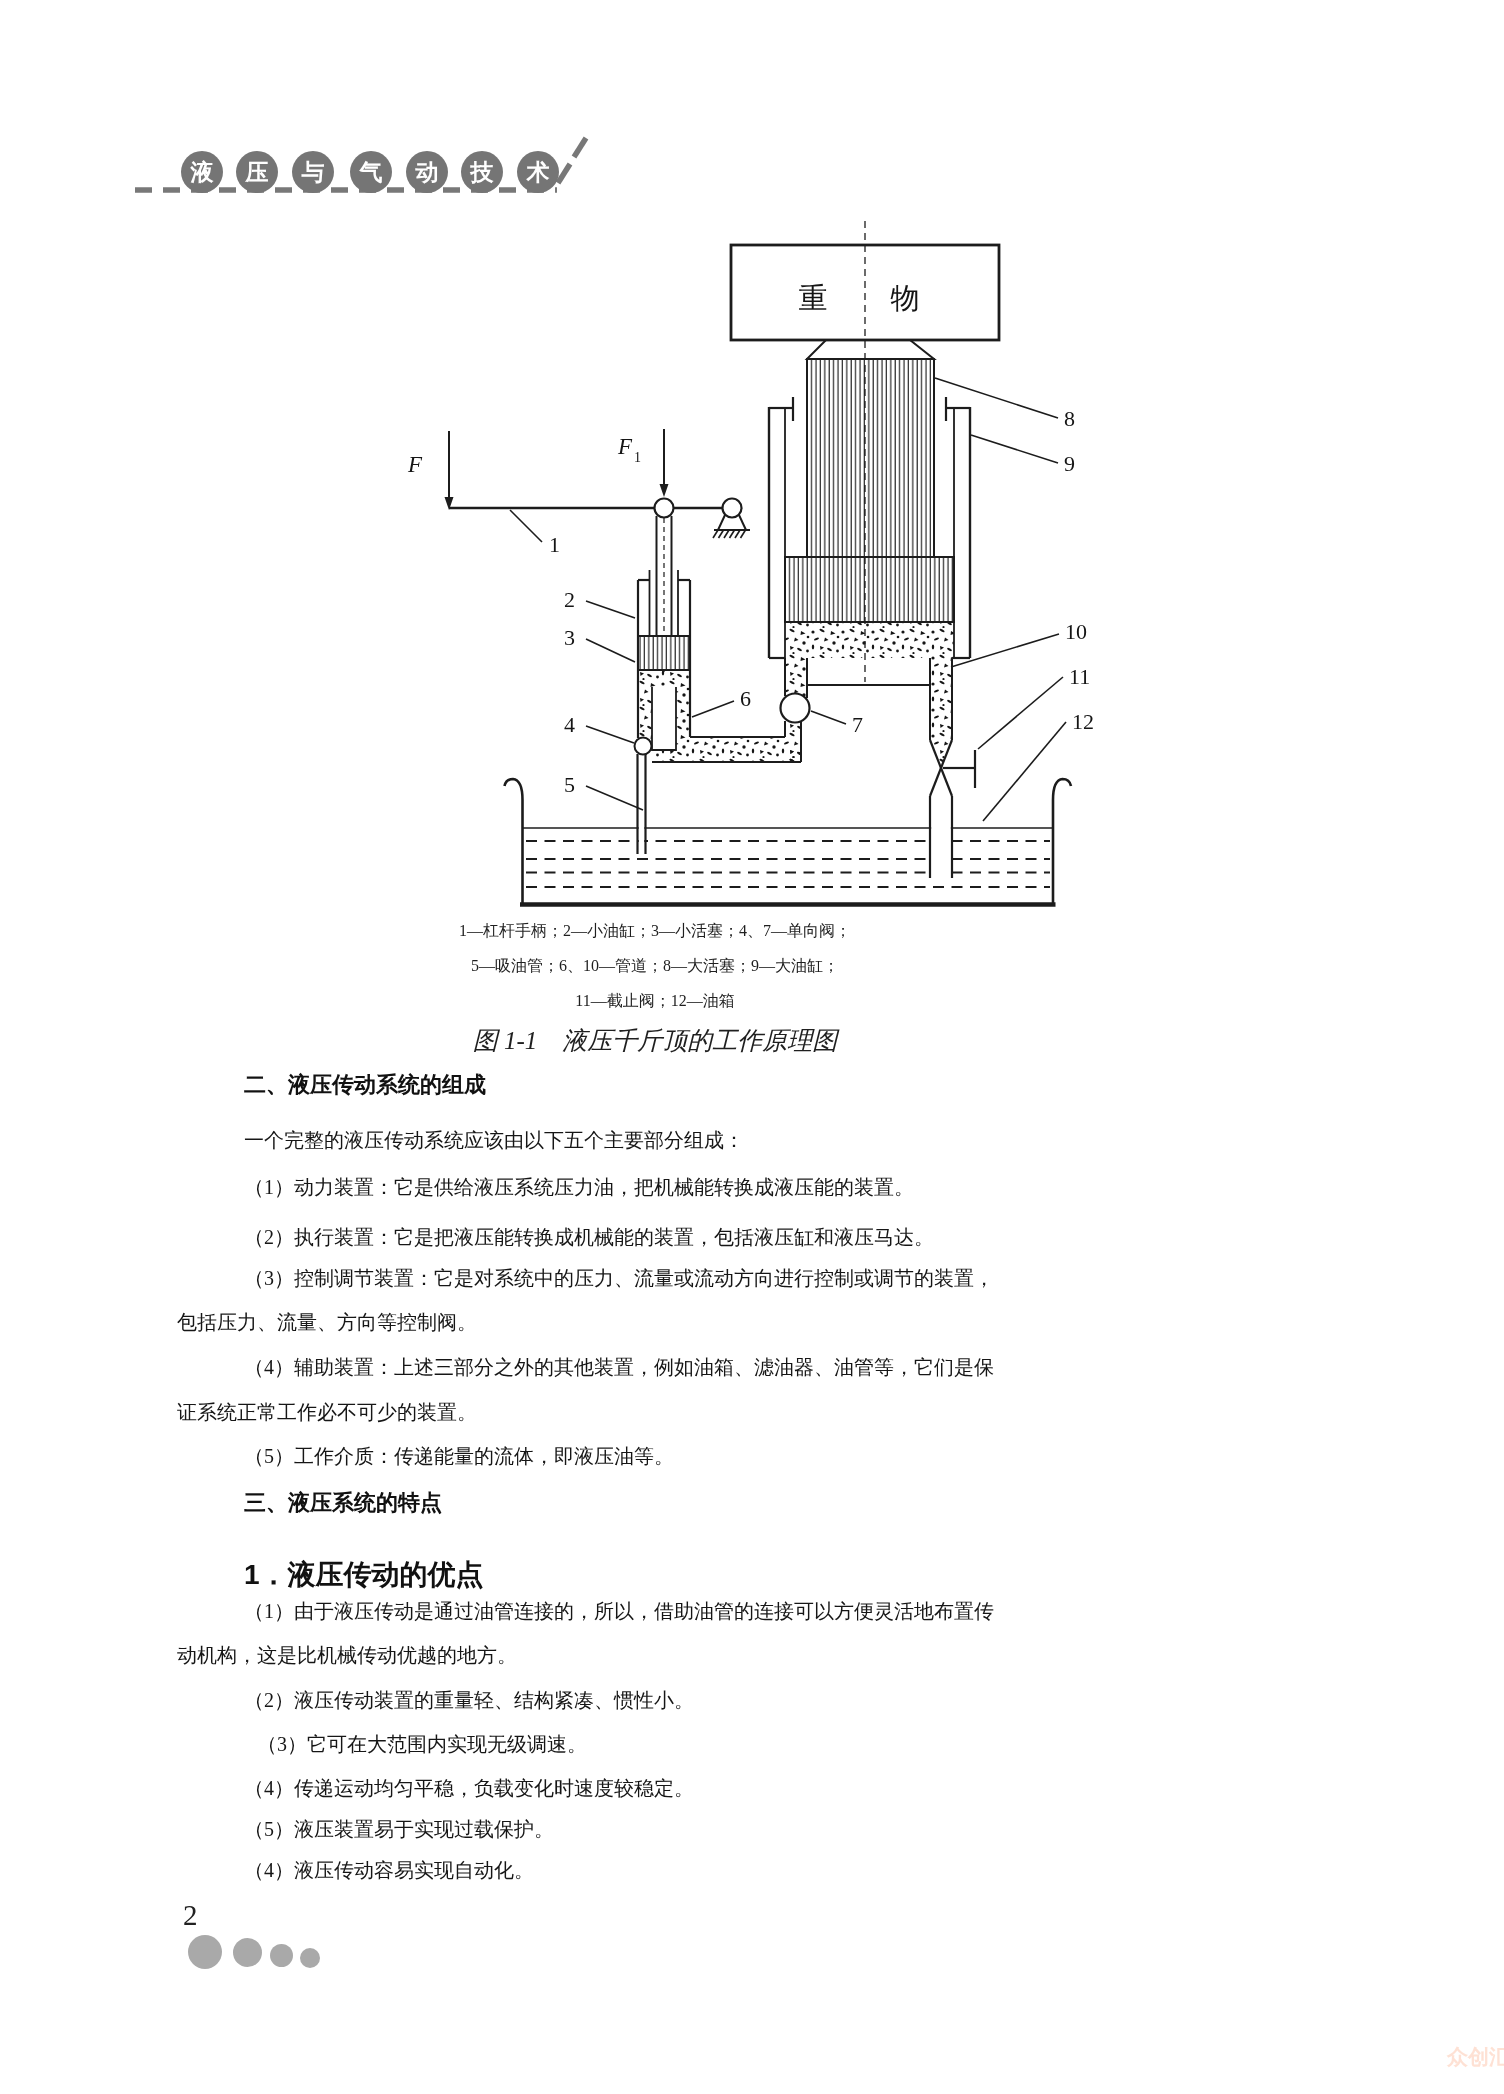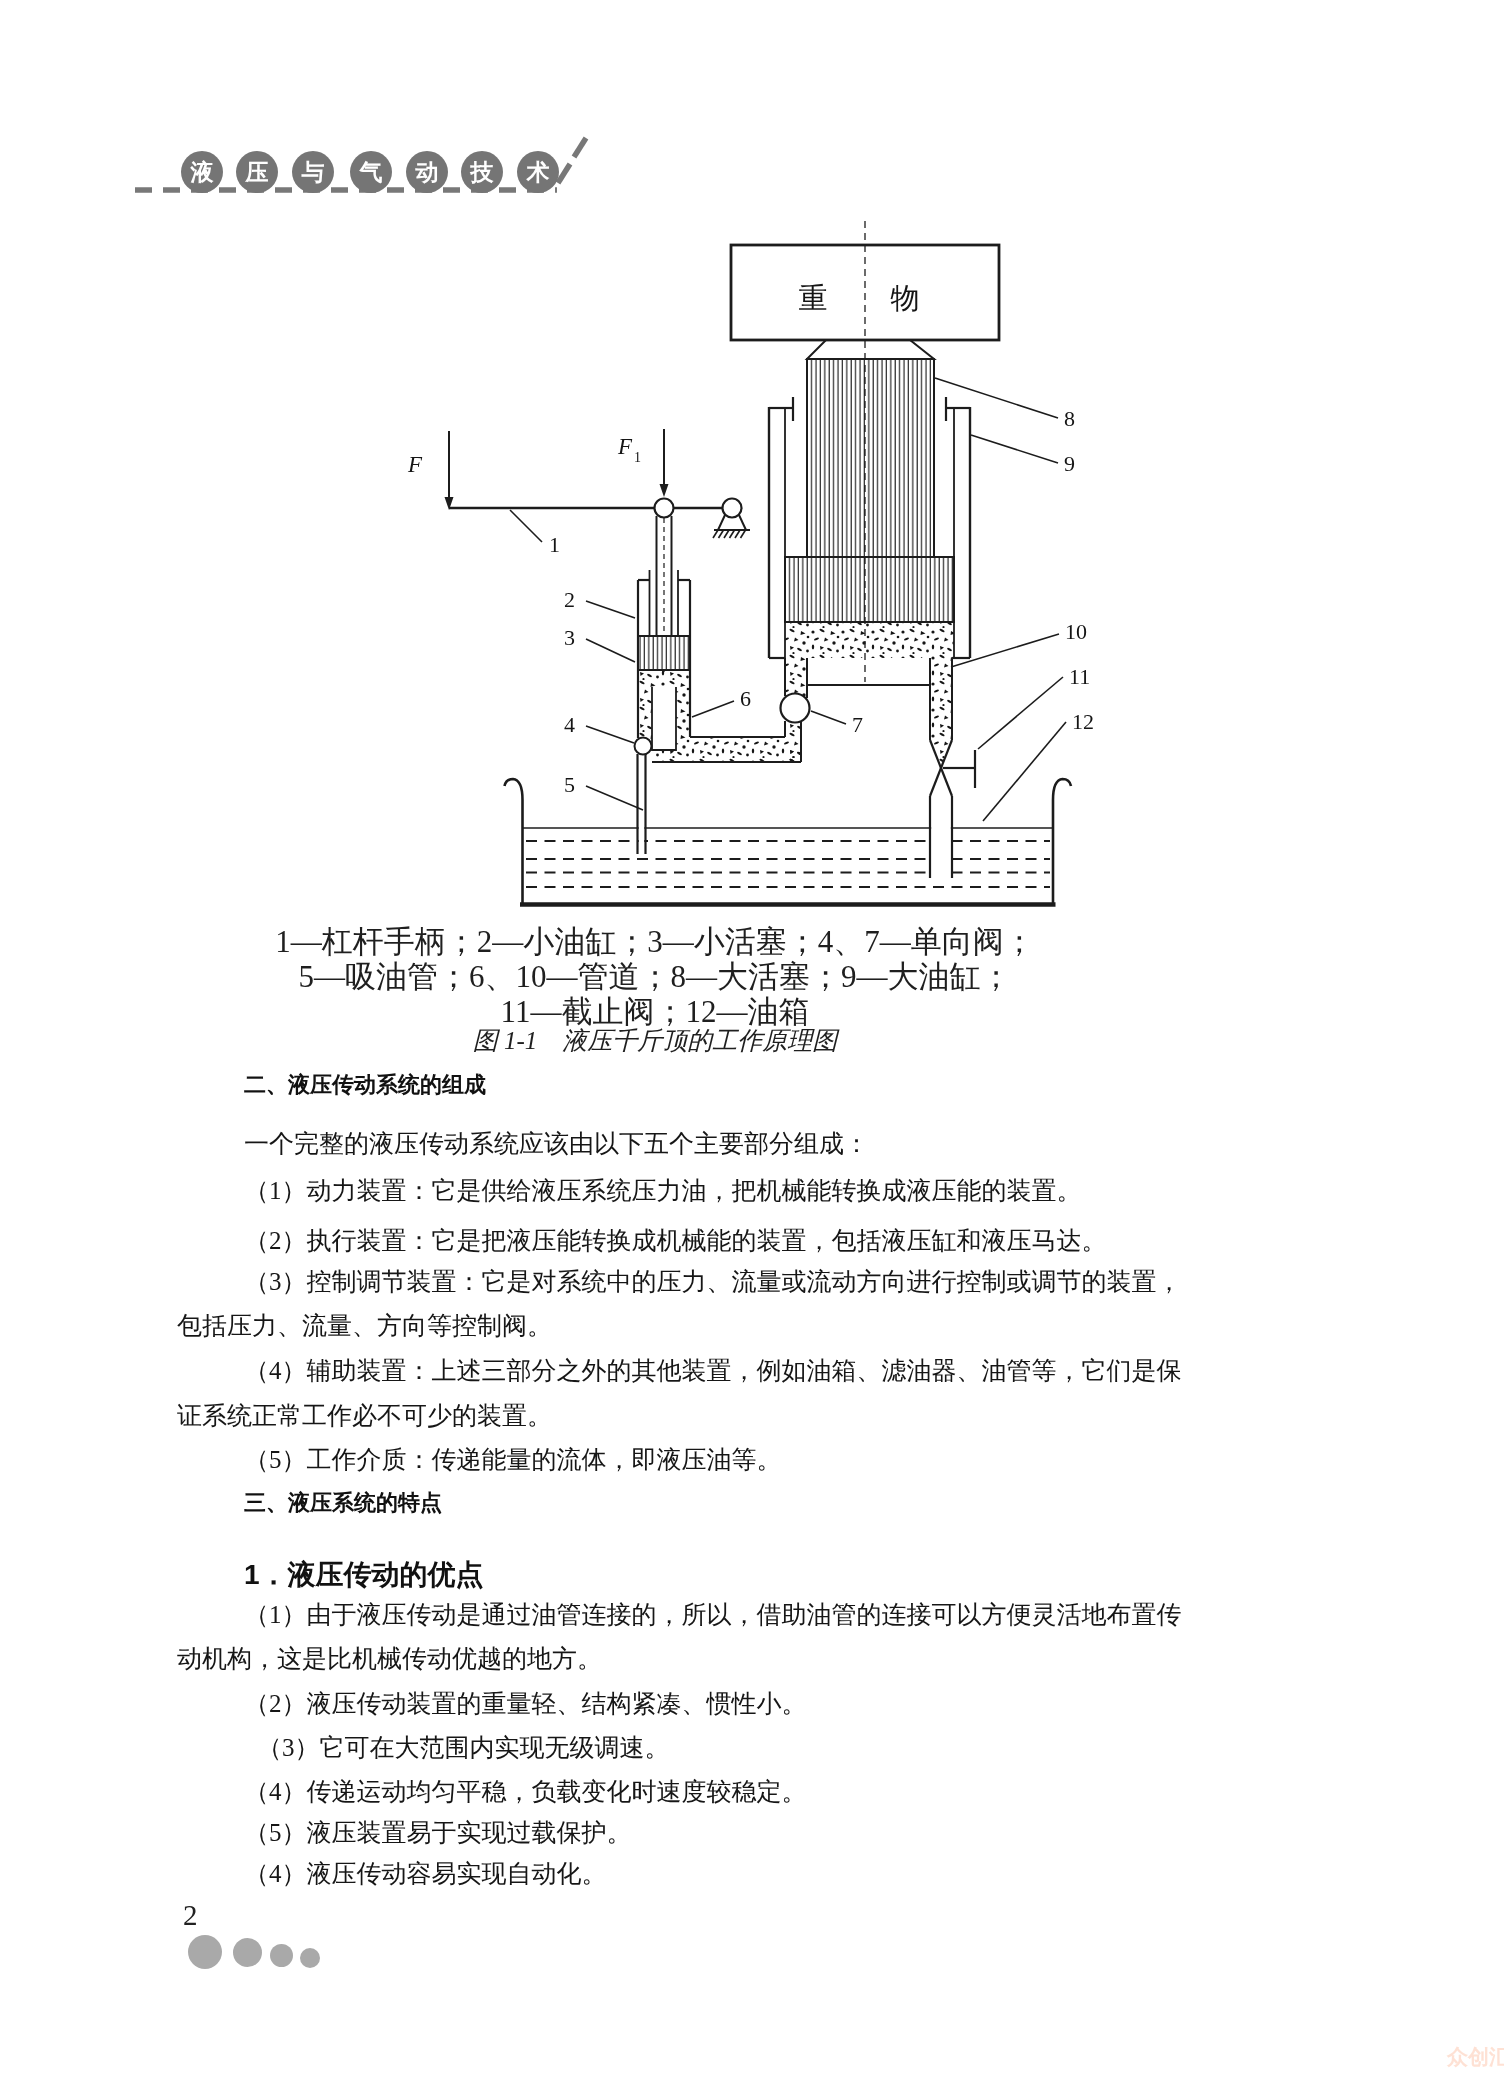--- a/index.html
+++ b/index.html
@@ -15,7 +15,7 @@
   svg.fig text.flabel{font-style:italic;font-size:23px;}
   svg.fig text.fsub{font-size:14px;}
   
-  .cap{position:absolute;left:200px;width:910px;text-align:center;font-size:31px;color:#1f1f1f;}
+  .cap{position:absolute;left:200px;width:910px;text-align:center;font-size:16px;color:#1f1f1f;}
   .captitle{font-size:25px;font-style:italic;}
   
   .bl{position:absolute;font-size:25px;white-space:nowrap;color:#161616;text-align:right;}

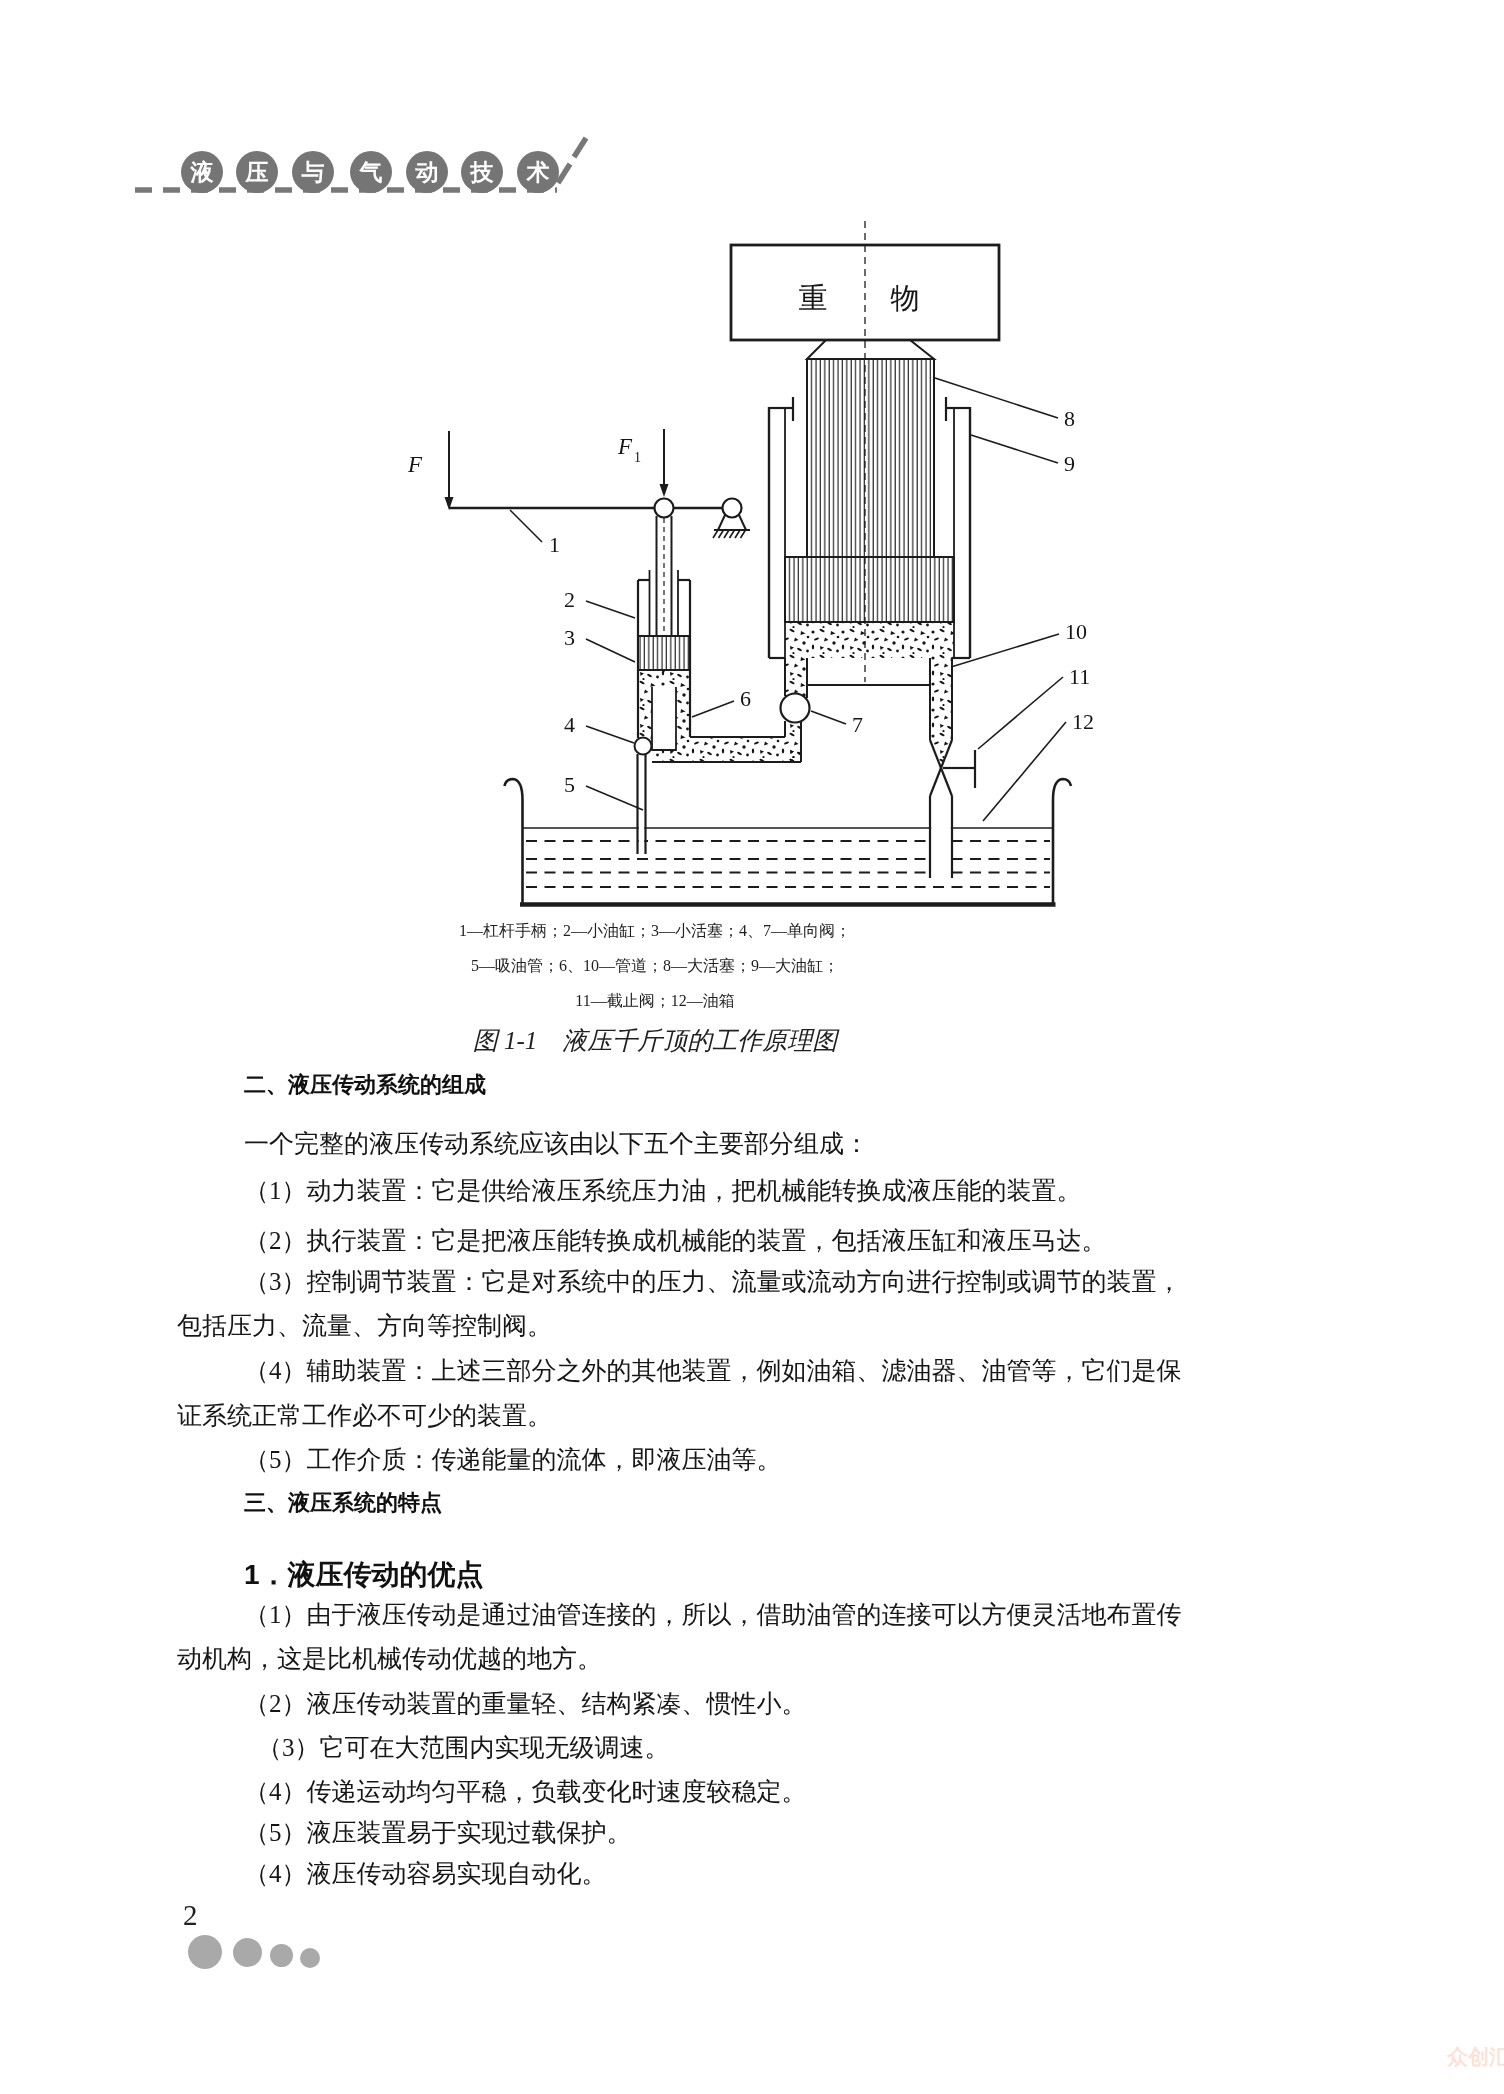--- a/index.html
+++ b/index.html
@@ -18,7 +18,7 @@
   .cap{position:absolute;left:200px;width:910px;text-align:center;font-size:16px;color:#1f1f1f;}
   .captitle{font-size:25px;font-style:italic;}
   
-  .bl{position:absolute;font-size:25px;white-space:nowrap;color:#161616;text-align:right;}
+  .bl{position:absolute;font-size:20px;white-space:nowrap;color:#161616;text-align:right;}
   .h2{position:absolute;font-family:"Liberation Sans",sans-serif;font-weight:bold;font-size:22px;color:#111;white-space:nowrap;}
   .sub1{position:absolute;font-family:"Liberation Sans",sans-serif;font-weight:bold;font-size:28px;color:#111;white-space:nowrap;text-align:center;}
   .pagenum{position:absolute;left:183px;top:1899px;font-size:29px;color:#222;}

